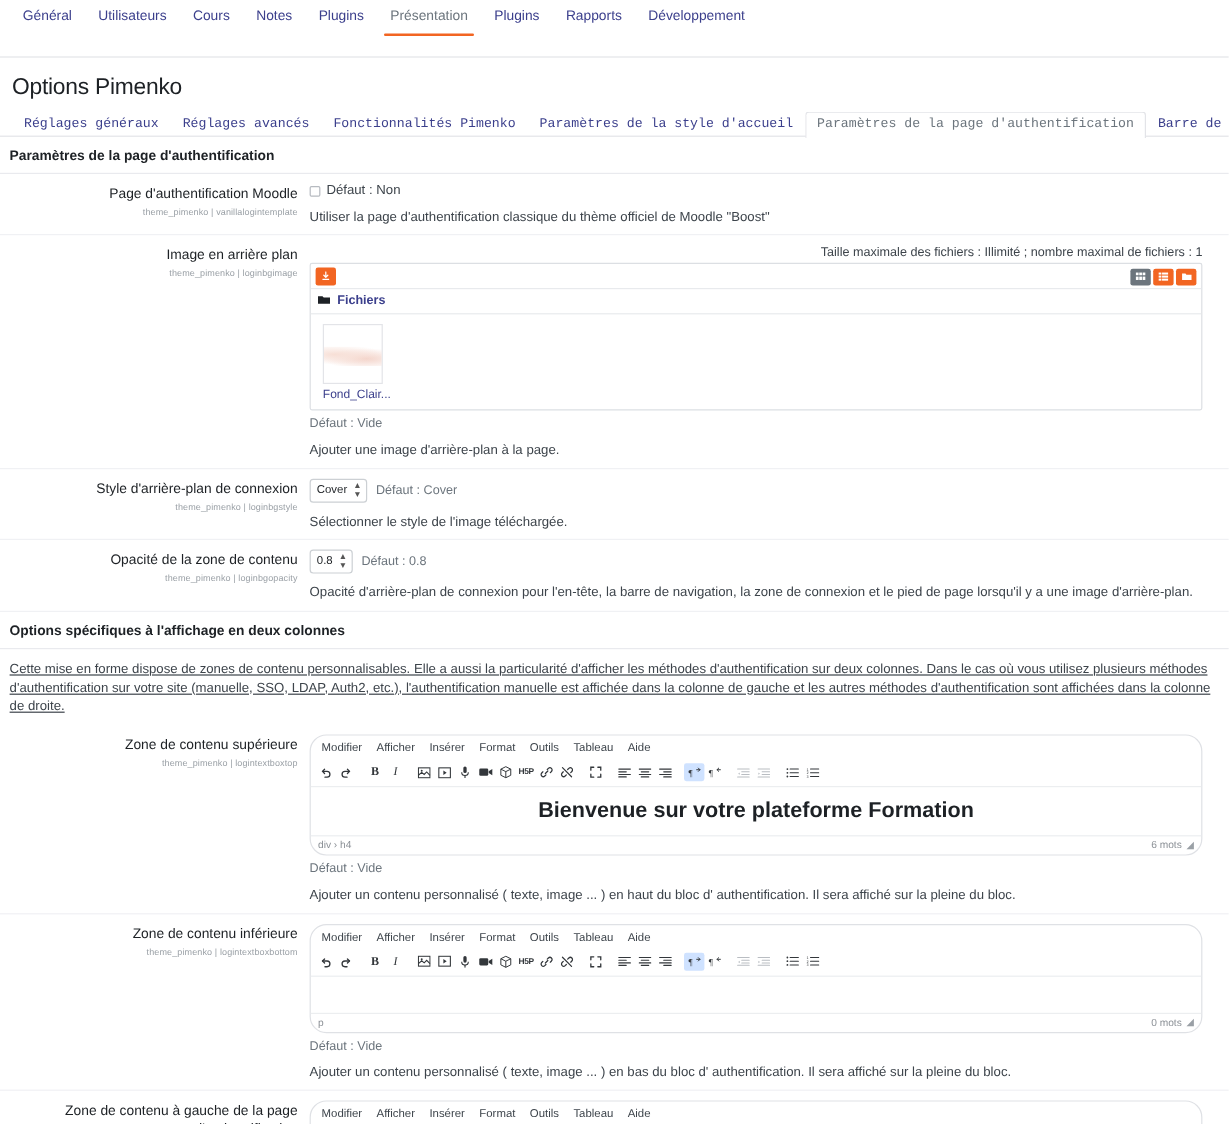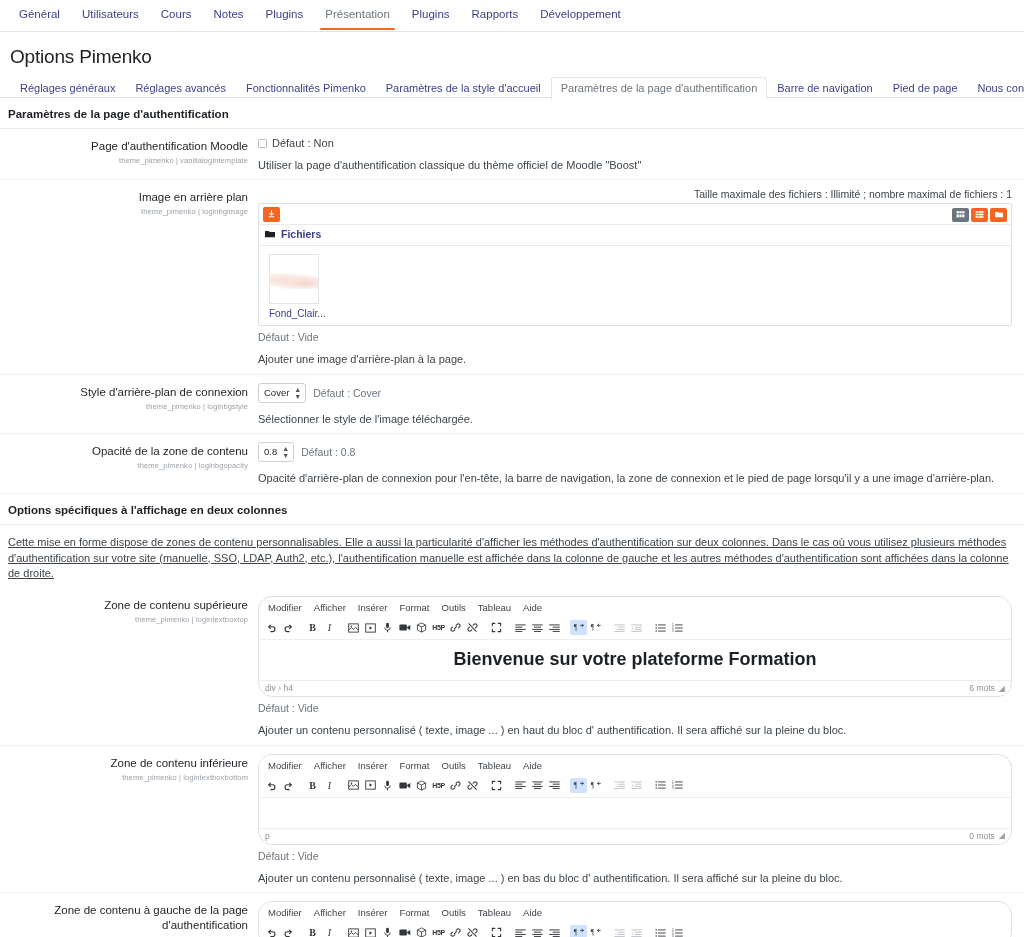--- a/index.html
+++ b/index.html
@@ -15,7 +15,7 @@
 
   
   .topnav {
-    height:32px;
+    height:48px;
     border-bottom:1px solid #e3e4e8;
     display:flex;
     align-items:flex-start;

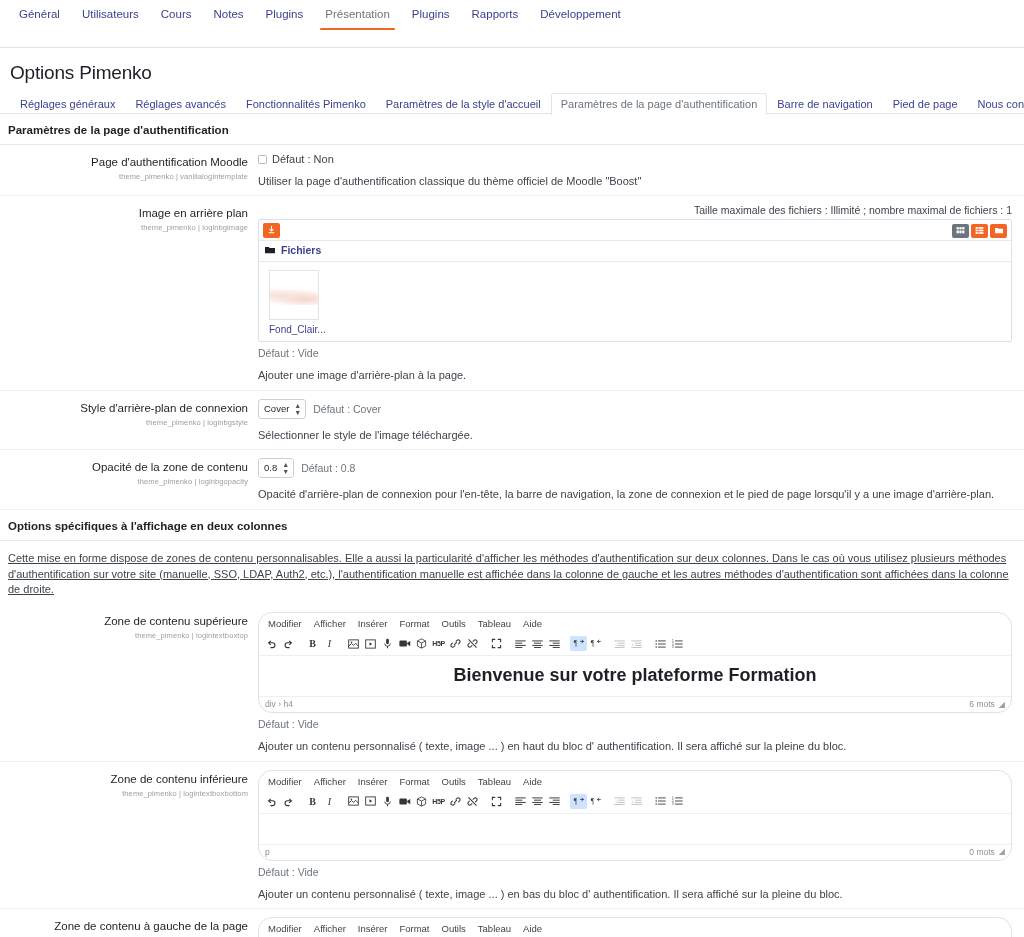--- a/index.html
+++ b/index.html
@@ -58,6 +58,7 @@
     padding:0 10px;
     border-bottom:1px solid #e3e4e8;
     height:22px;
+    font-family:Liberation Mono, monospace;
   }
   .subtab {
     font-size:11px;

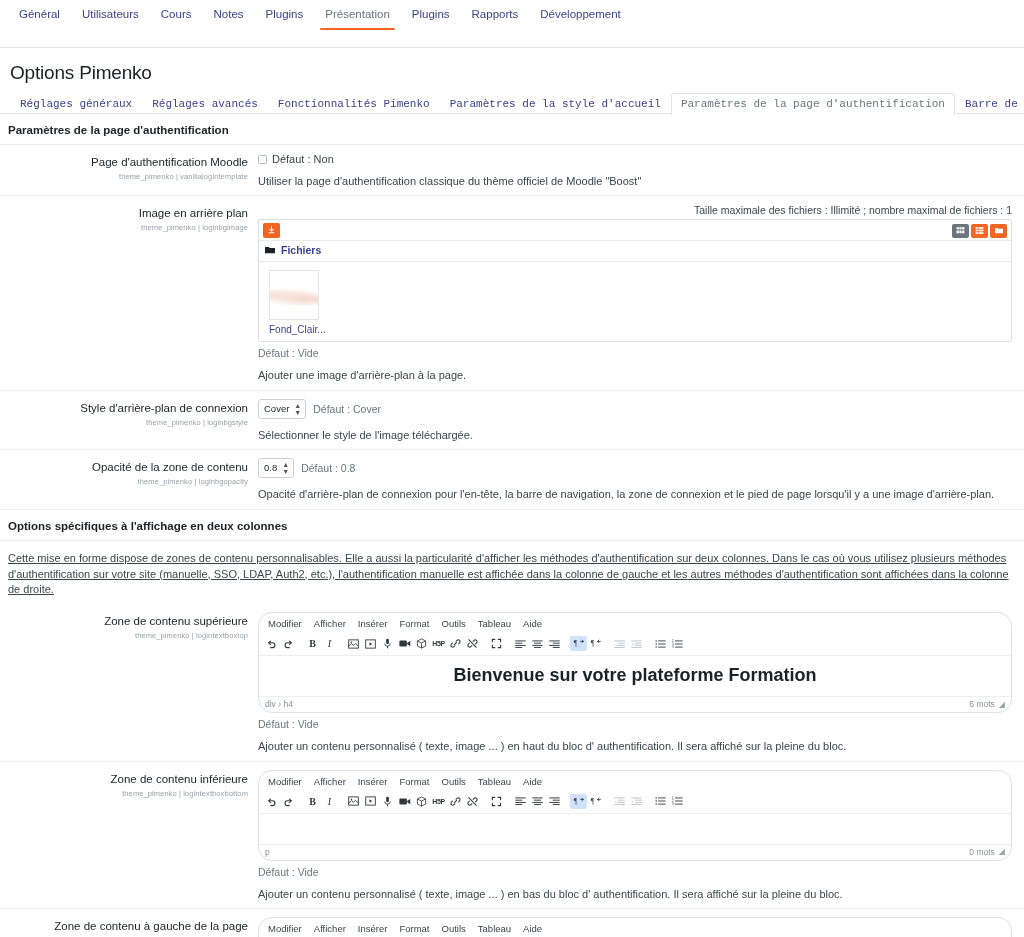--- a/index.html
+++ b/index.html
@@ -122,7 +122,7 @@
   }
   .row-body {
     flex:1 1 auto;
-    padding-right:12px;
+    padding-right:22px;
     min-width:0;
   }
   .row-desc {

